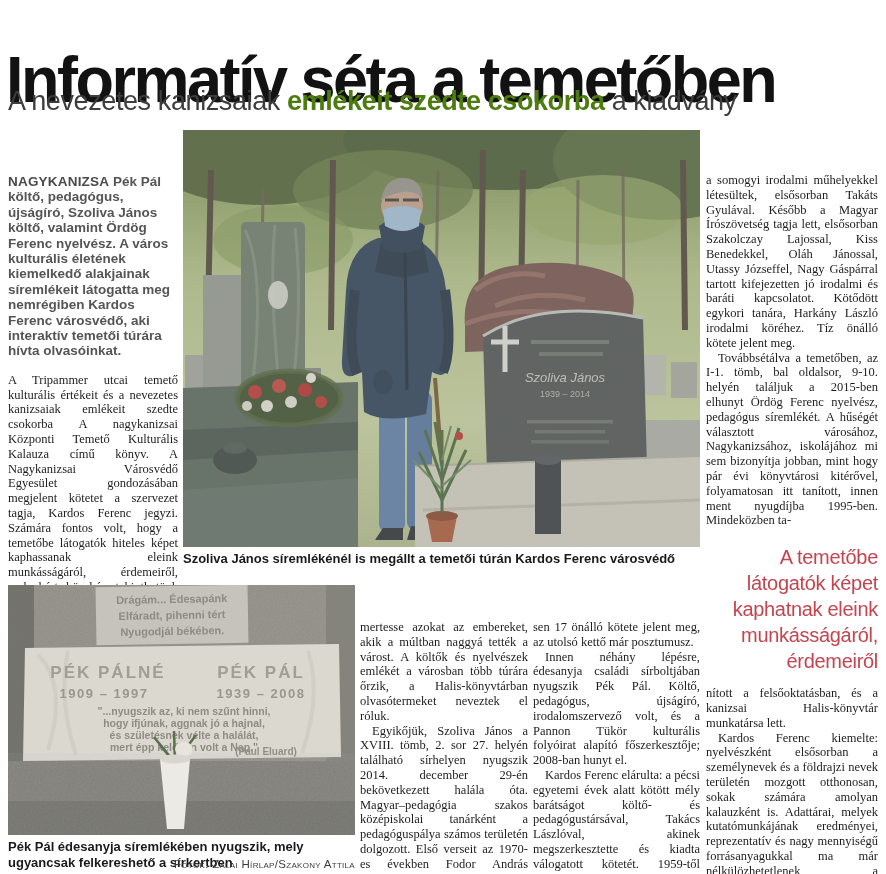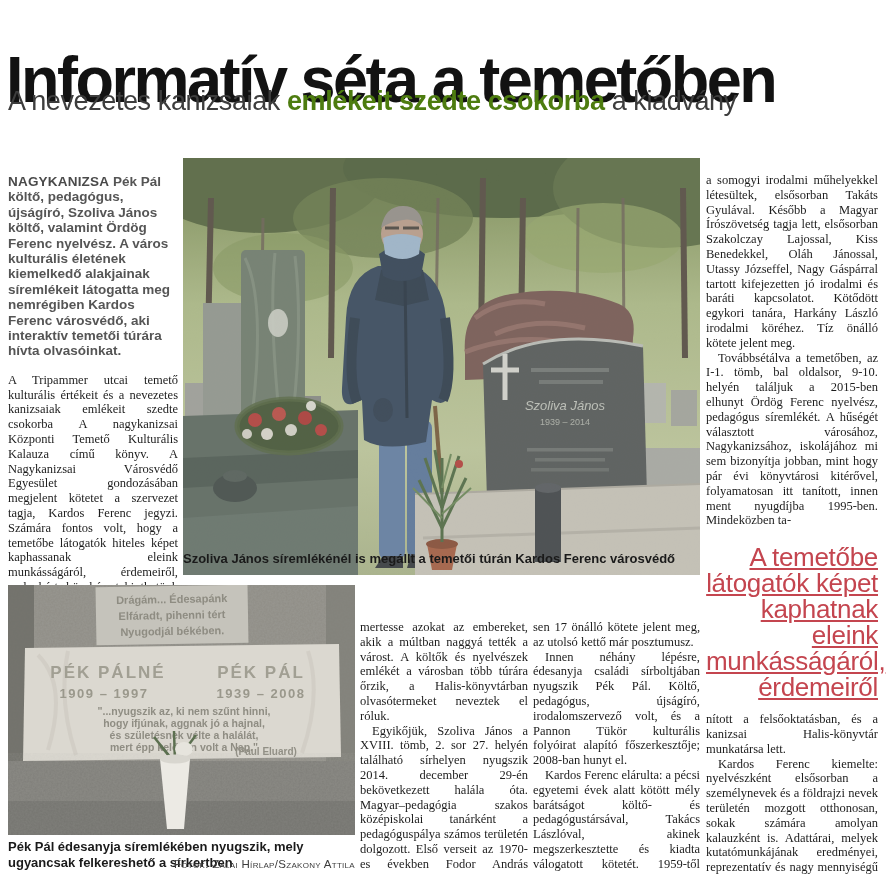--- a/index.html
+++ b/index.html
@@ -37,7 +37,7 @@
     font-size:13px;right:0;bottom:2px;}
 
   
-  .photo-main{left:183px;top:130px;width:585px;height:417px;margin-top:28px;}
+  .photo-main{left:183px;top:130px;width:585px;height:417px;}
   .photo-grave{left:8px;top:585px;width:347px;height:306px;}
   .photo-main svg,.photo-grave svg{display:block;}
 

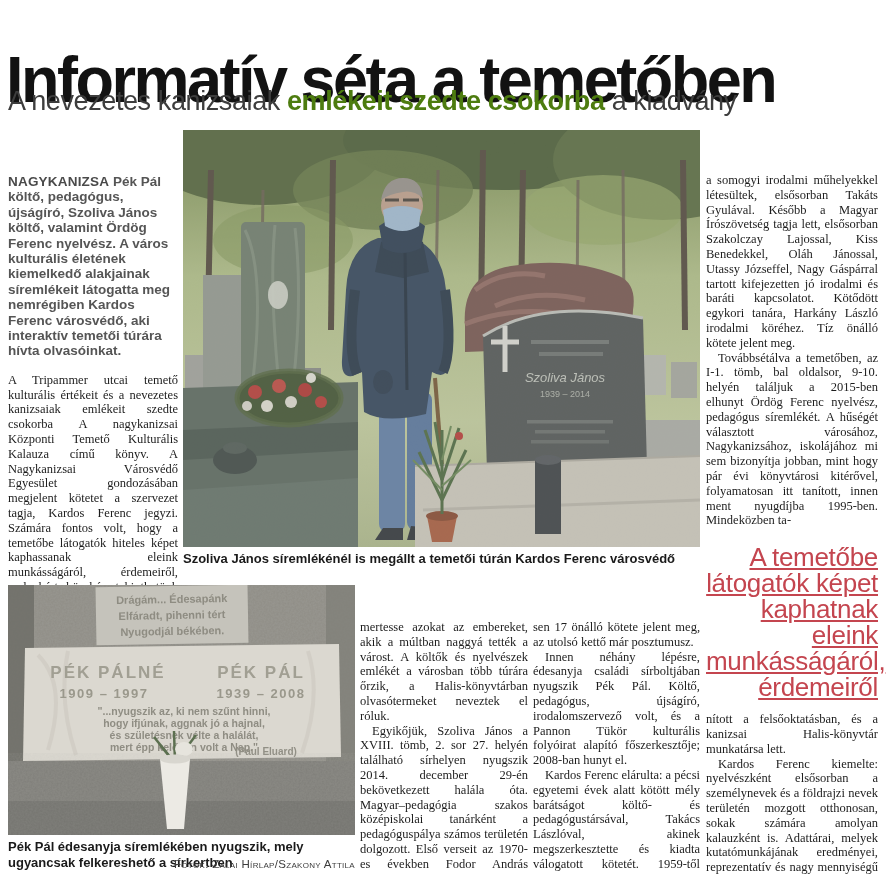--- a/index.html
+++ b/index.html
@@ -30,8 +30,8 @@
   .lead .loc{color:#4a4a4a;letter-spacing:.2px;}
 
   .pullquote{font-family:"Liberation Sans",sans-serif;font-weight:400;
-    color:#c4454f;font-size:26px;line-height:26px;text-align:right;
-    letter-spacing:-0.3px;margin:16px 0 12px 0 !important;text-indent:0 !important;text-decoration:underline;}
+    color:#c4454f;font-size:20px;line-height:26px;text-align:right;
+    letter-spacing:-0.3px;margin:16px 0 12px 0 !important;text-indent:0 !important;}
 
   .byline{font-family:Liberation Serif, serif;font-weight:700;color:#ef4444;
     font-size:13px;right:0;bottom:2px;}

